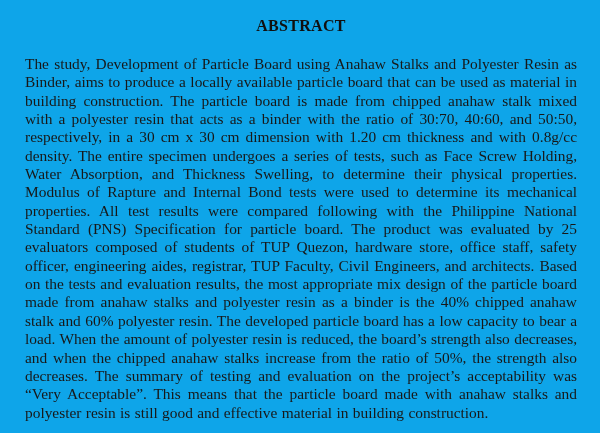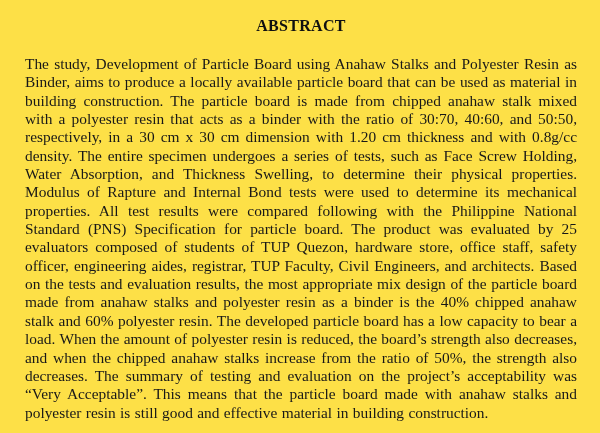--- a/index.html
+++ b/index.html
@@ -19,7 +19,7 @@
     width: 600px;
     height: 433px;
     padding: 13px 23px 0 25px;
-    background: #fde047;
+    background: #0ea5e9;
   }
   .abstract-title {
     text-align: center;

